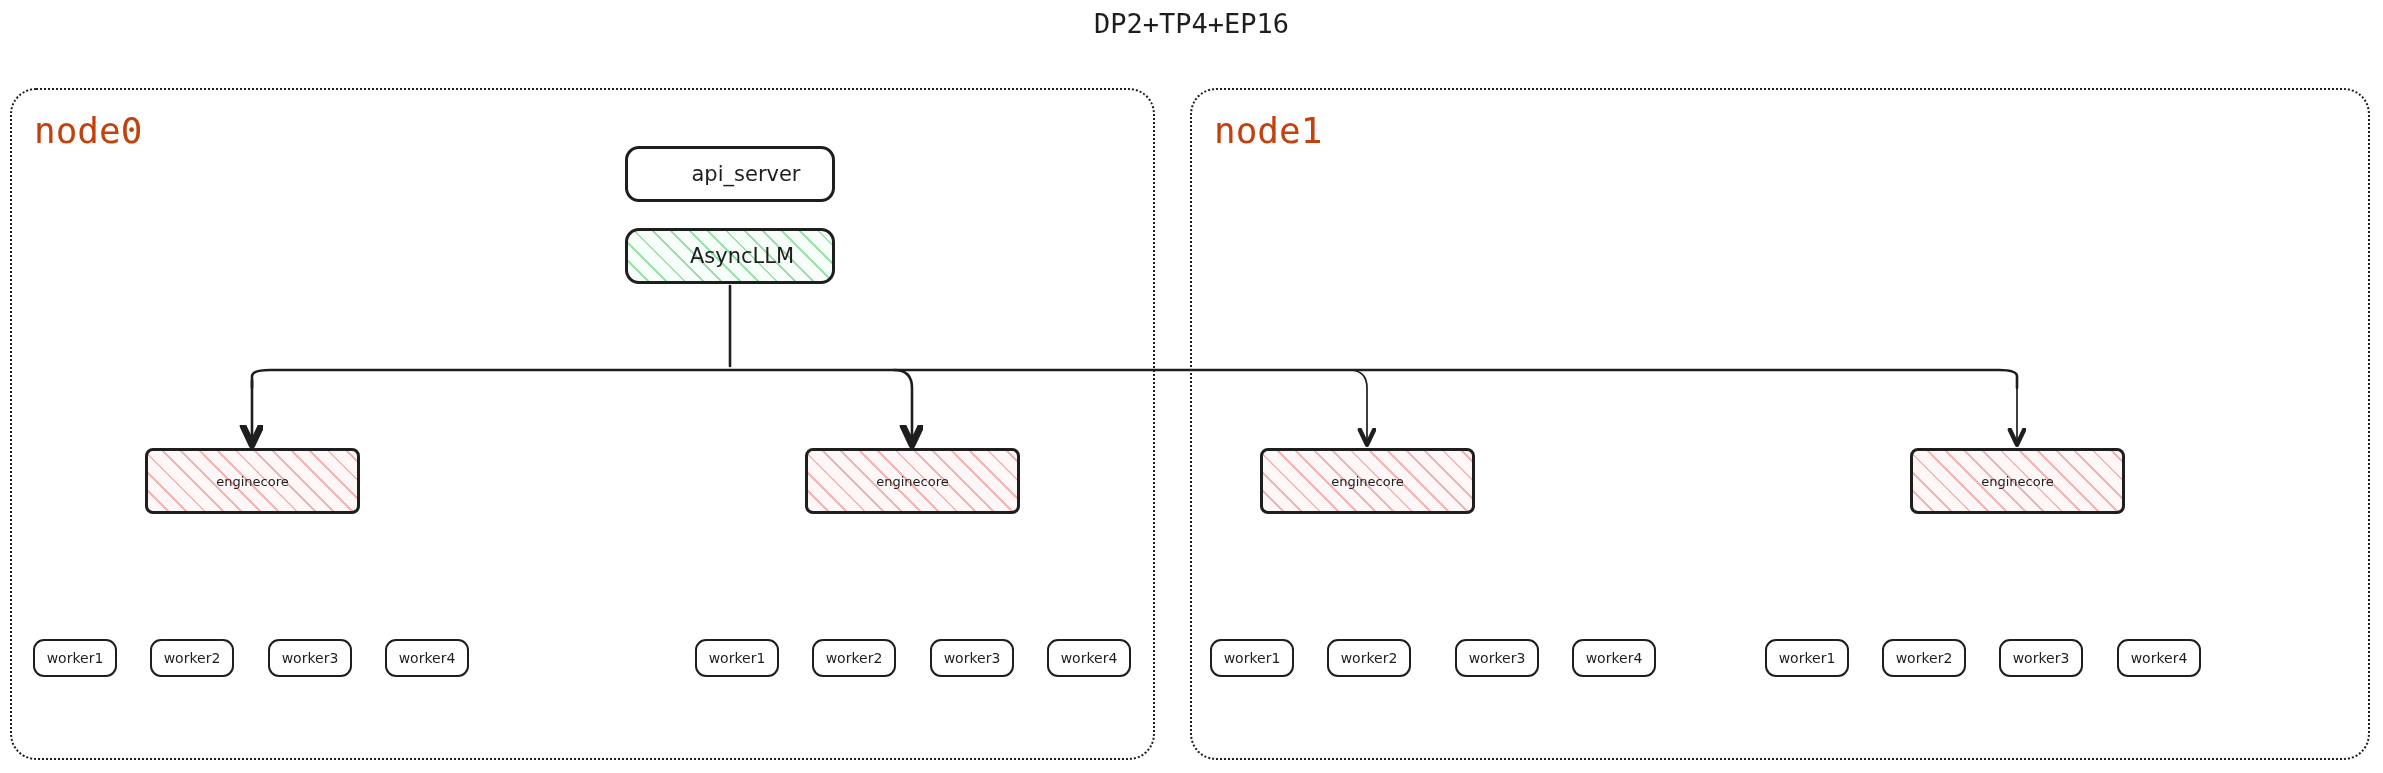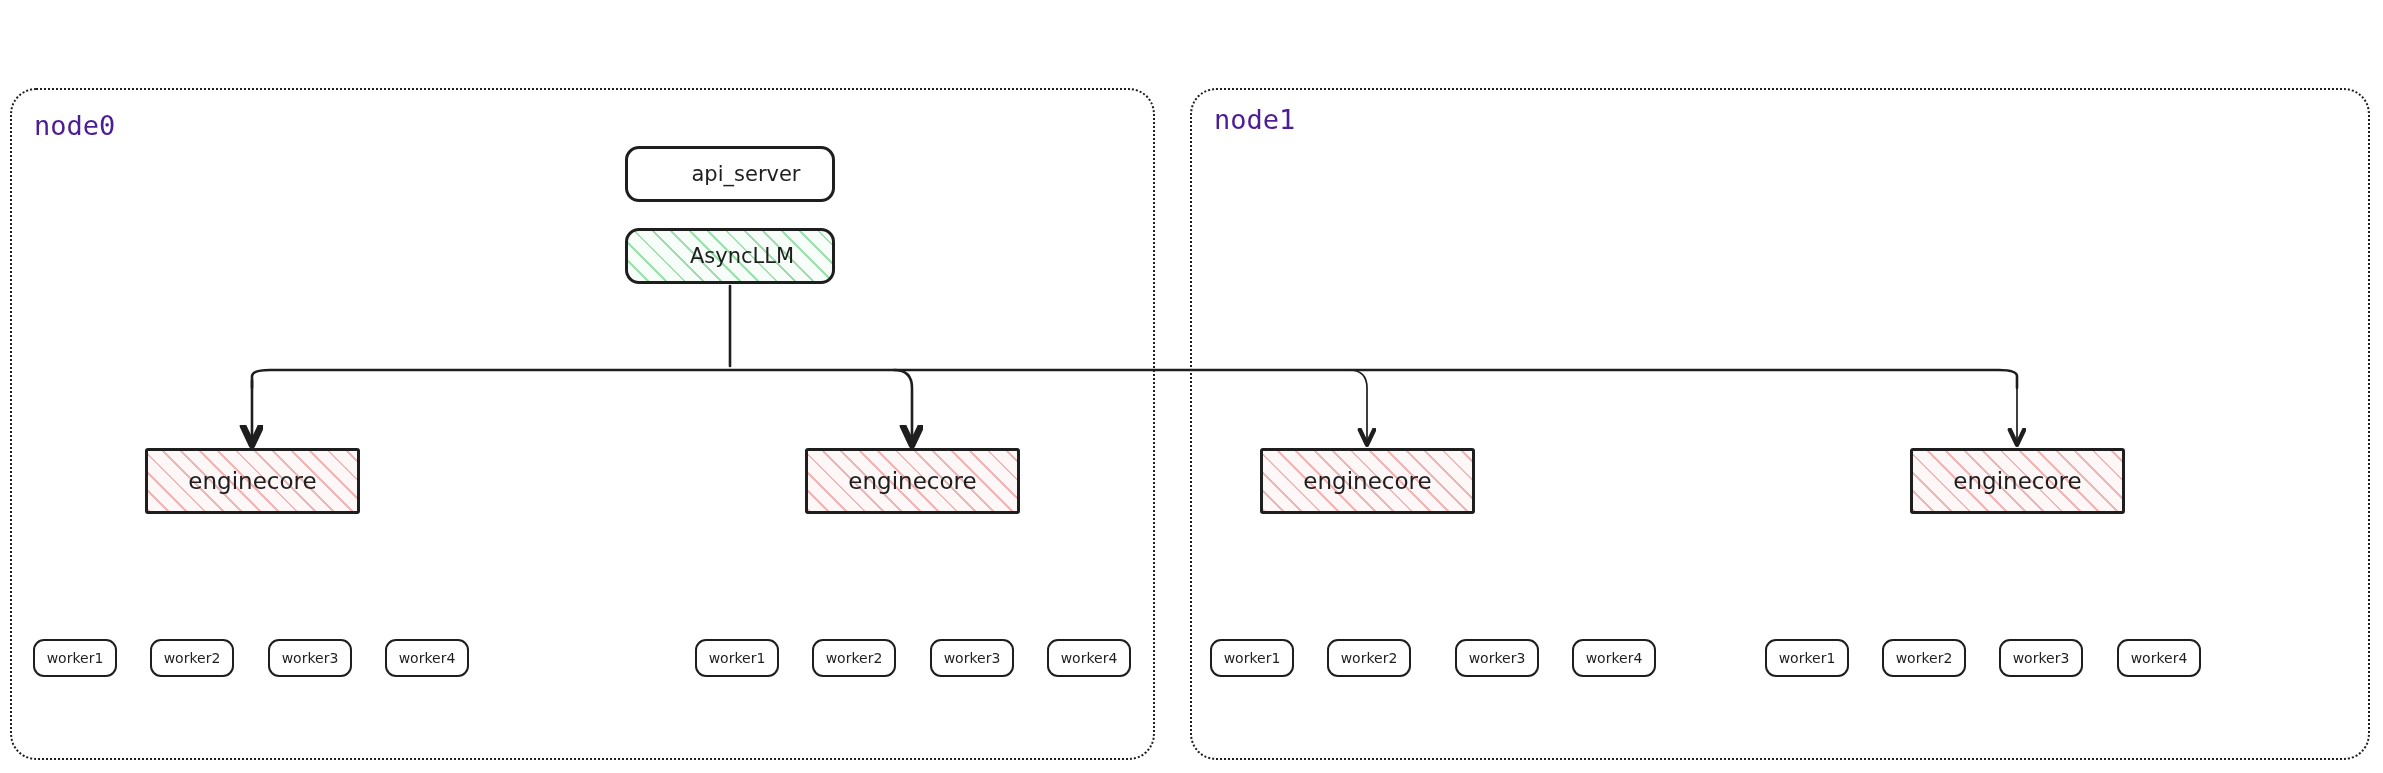--- a/index.html
+++ b/index.html
@@ -113,6 +113,7 @@
 
 <div id="canvas">
 
+  <div class="diagram-title">DP2+TP4+EP16</div>
 
   <div class="node-container" id="node-box-0" style="left: 10px; top: 88px; width: 1145px; height: 672px;"></div>
   <div class="node-label" id="node-label-0" style="left: 34px; top: 110px;">node0</div>

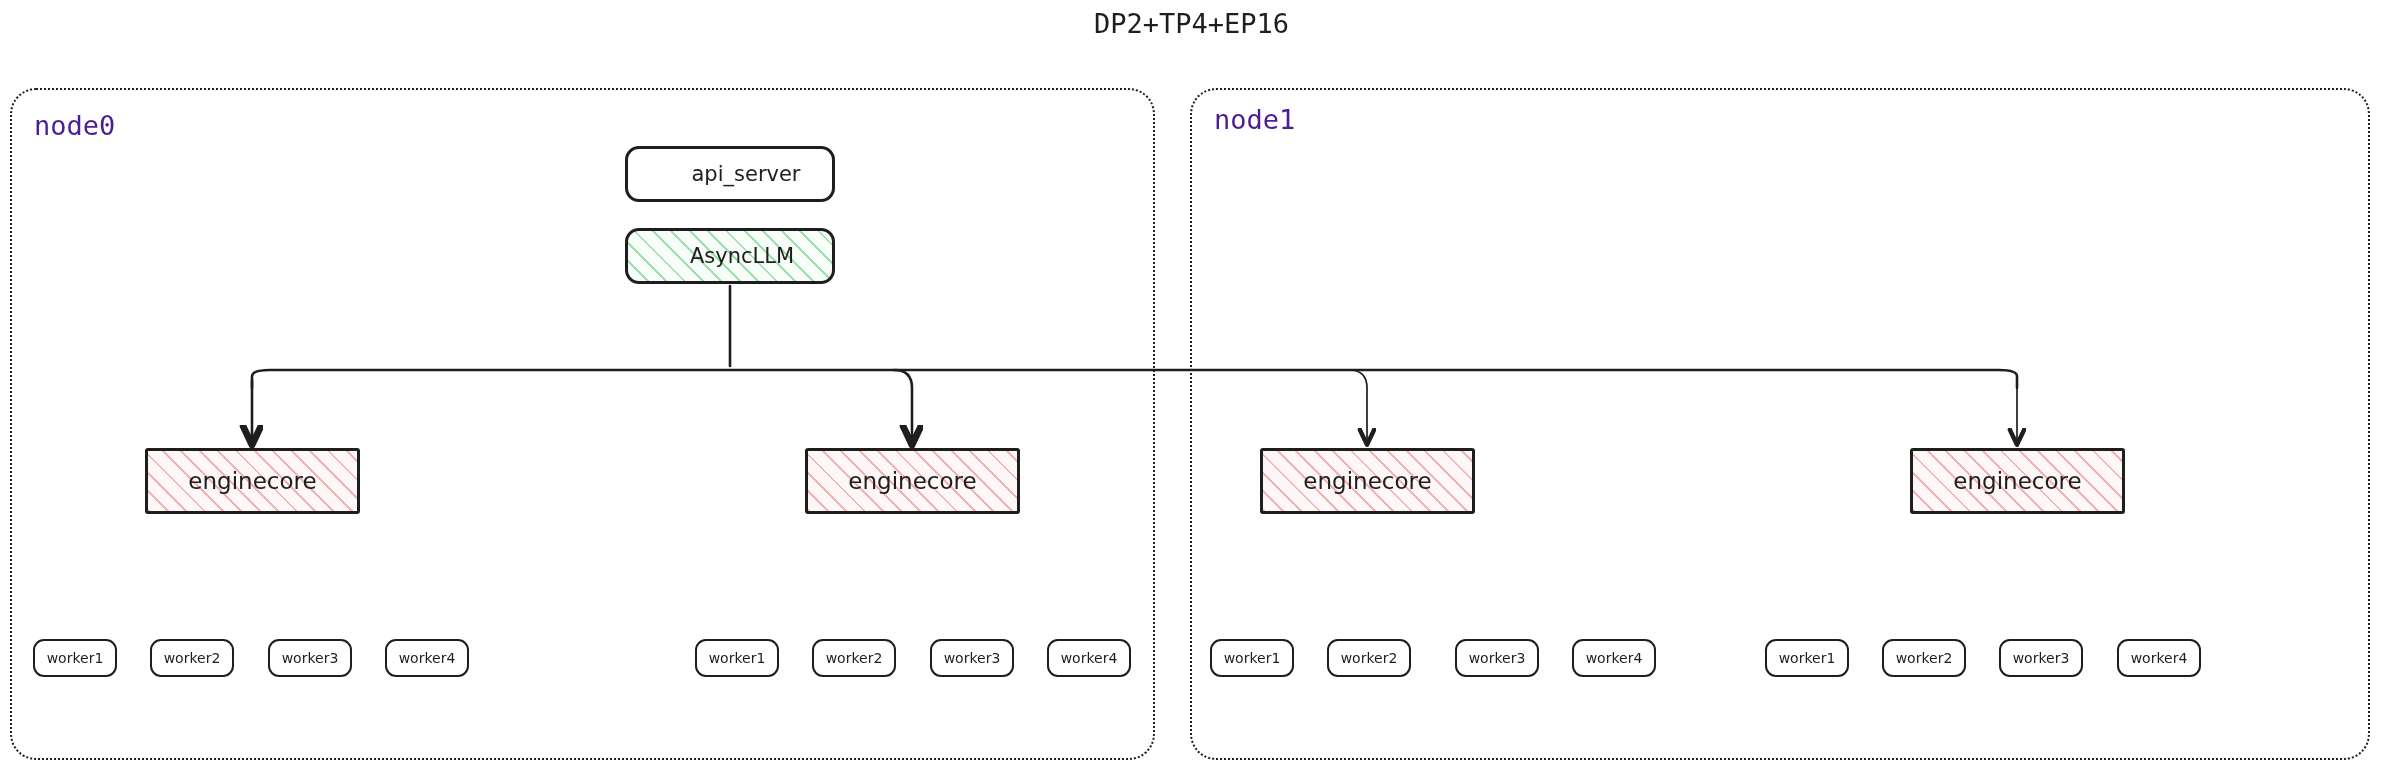--- a/index.html
+++ b/index.html
@@ -39,8 +39,8 @@
   .node-label {
     position: absolute;
     font-family: "DejaVu Sans Mono", monospace;
-    font-size: 27px;
-    color: #4c1d95;
+    font-size: 36px;
+    color: #c2410c;
     white-space: nowrap;
   }
   .box {

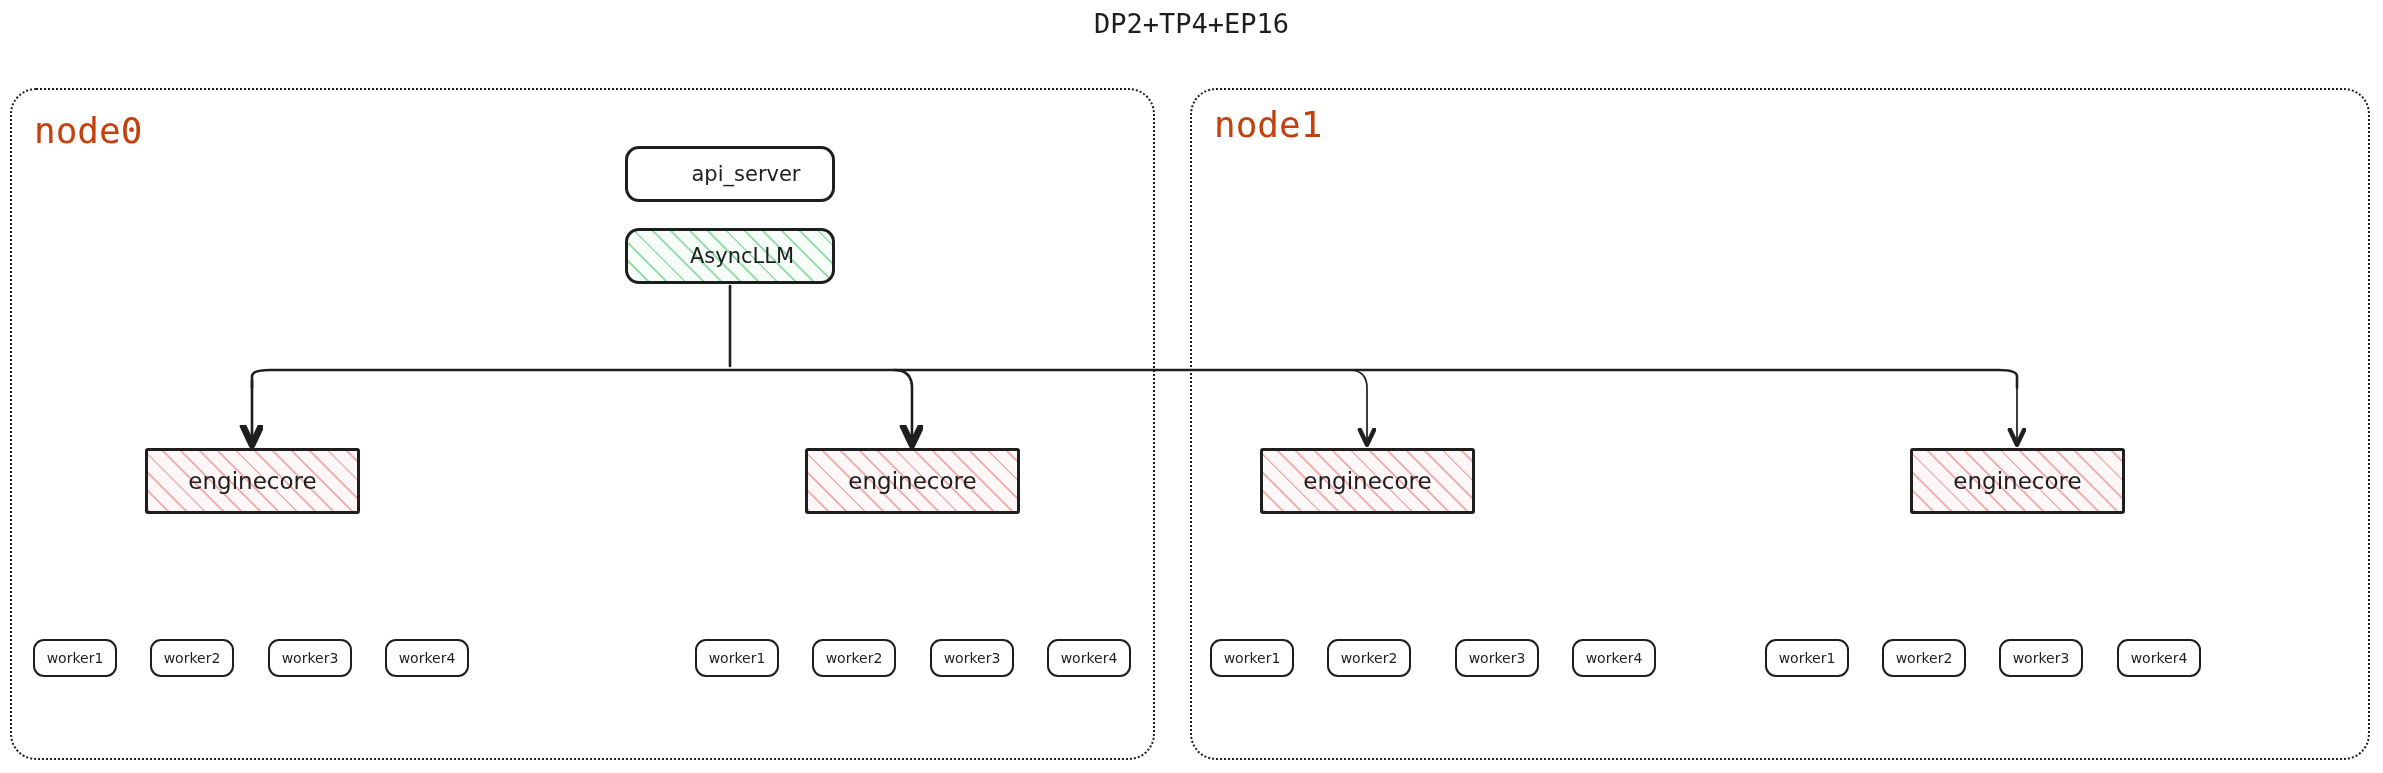--- a/index.html
+++ b/index.html
@@ -119,7 +119,7 @@
   <div class="node-label" id="node-label-0" style="left: 34px; top: 110px;">node0</div>
 
   <div class="node-container" id="node-box-1" style="left: 1190px; top: 88px; width: 1180px; height: 672px;"></div>
-  <div class="node-label" id="node-label-1" style="left: 1214px; top: 104px;">node1</div>
+  <div class="node-label" id="node-label-1" style="left: 1214px; top: 110px;">node1</div>
 
   <svg class="edges" id="edge-layer" viewBox="0 0 2383 773">
     <defs>

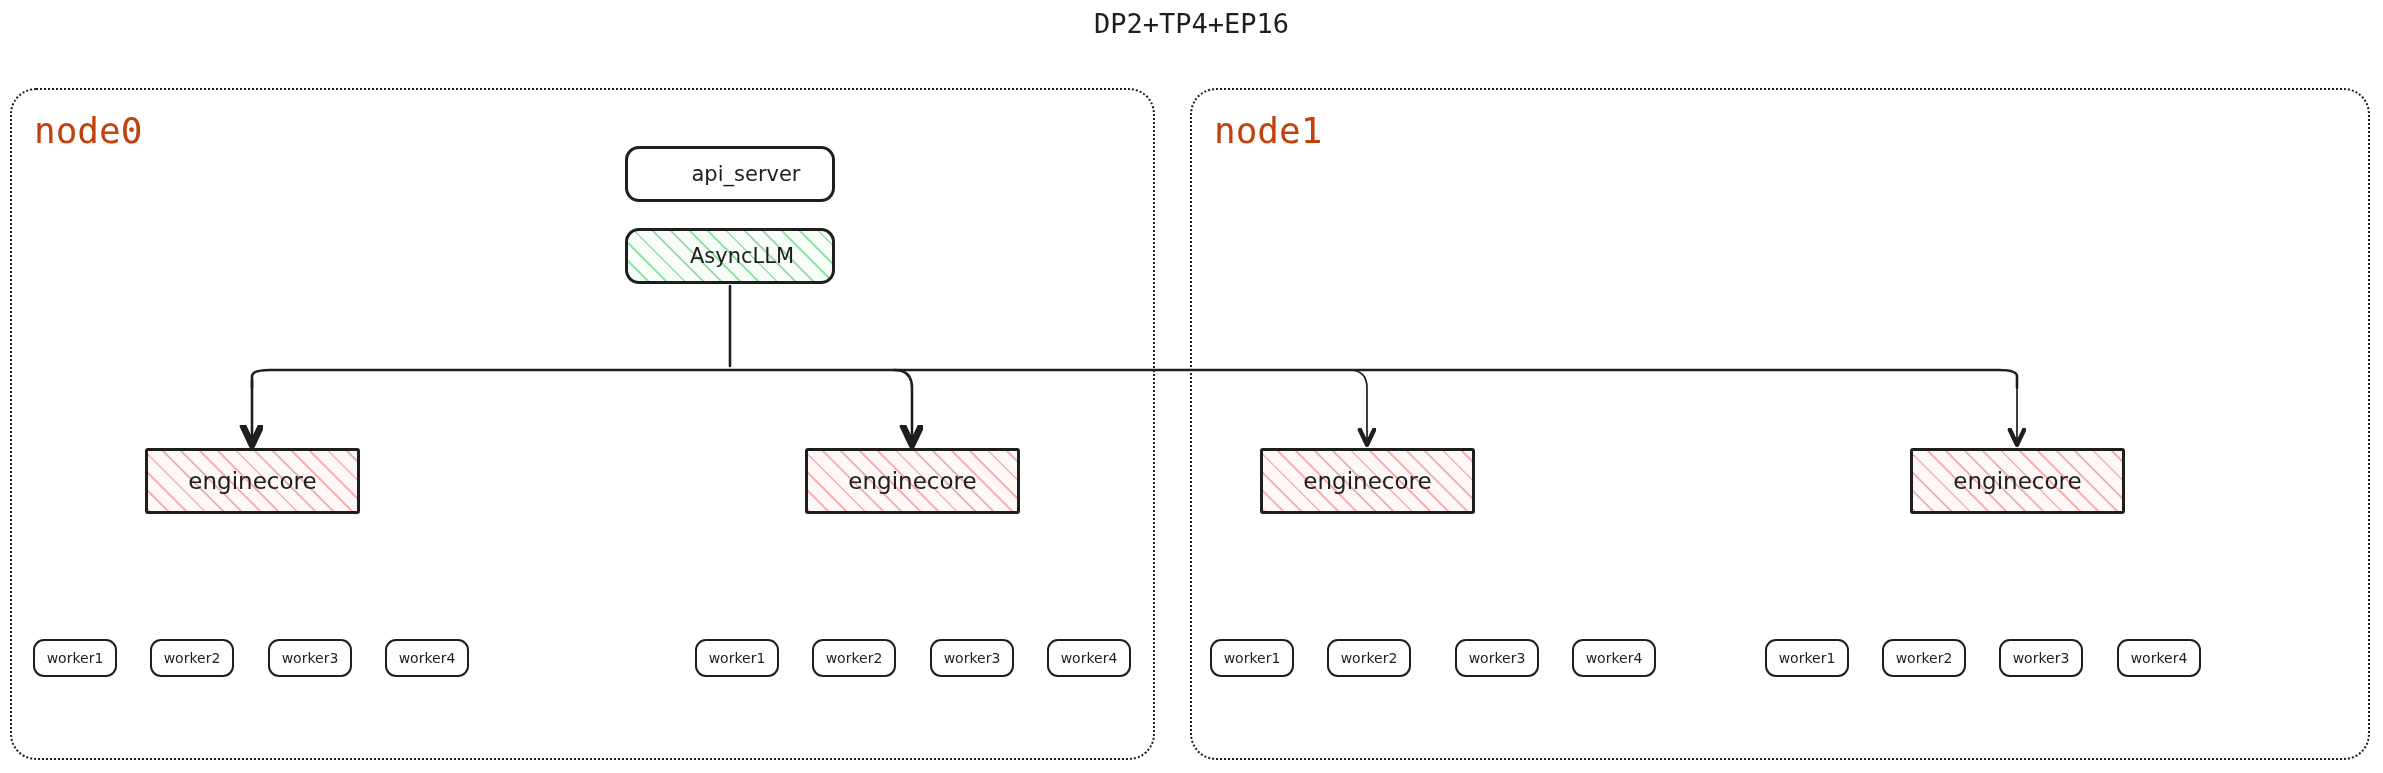--- a/index.html
+++ b/index.html
@@ -73,8 +73,8 @@
     padding-left: 24px;
   }
   .box-engine {
-    border-radius: 3px;
-    font-size: 23px;
+    border-radius: 8px;
+    font-size: 13px;
     background-color: #fdf7f7;
     background-image: repeating-linear-gradient(
       45deg,

